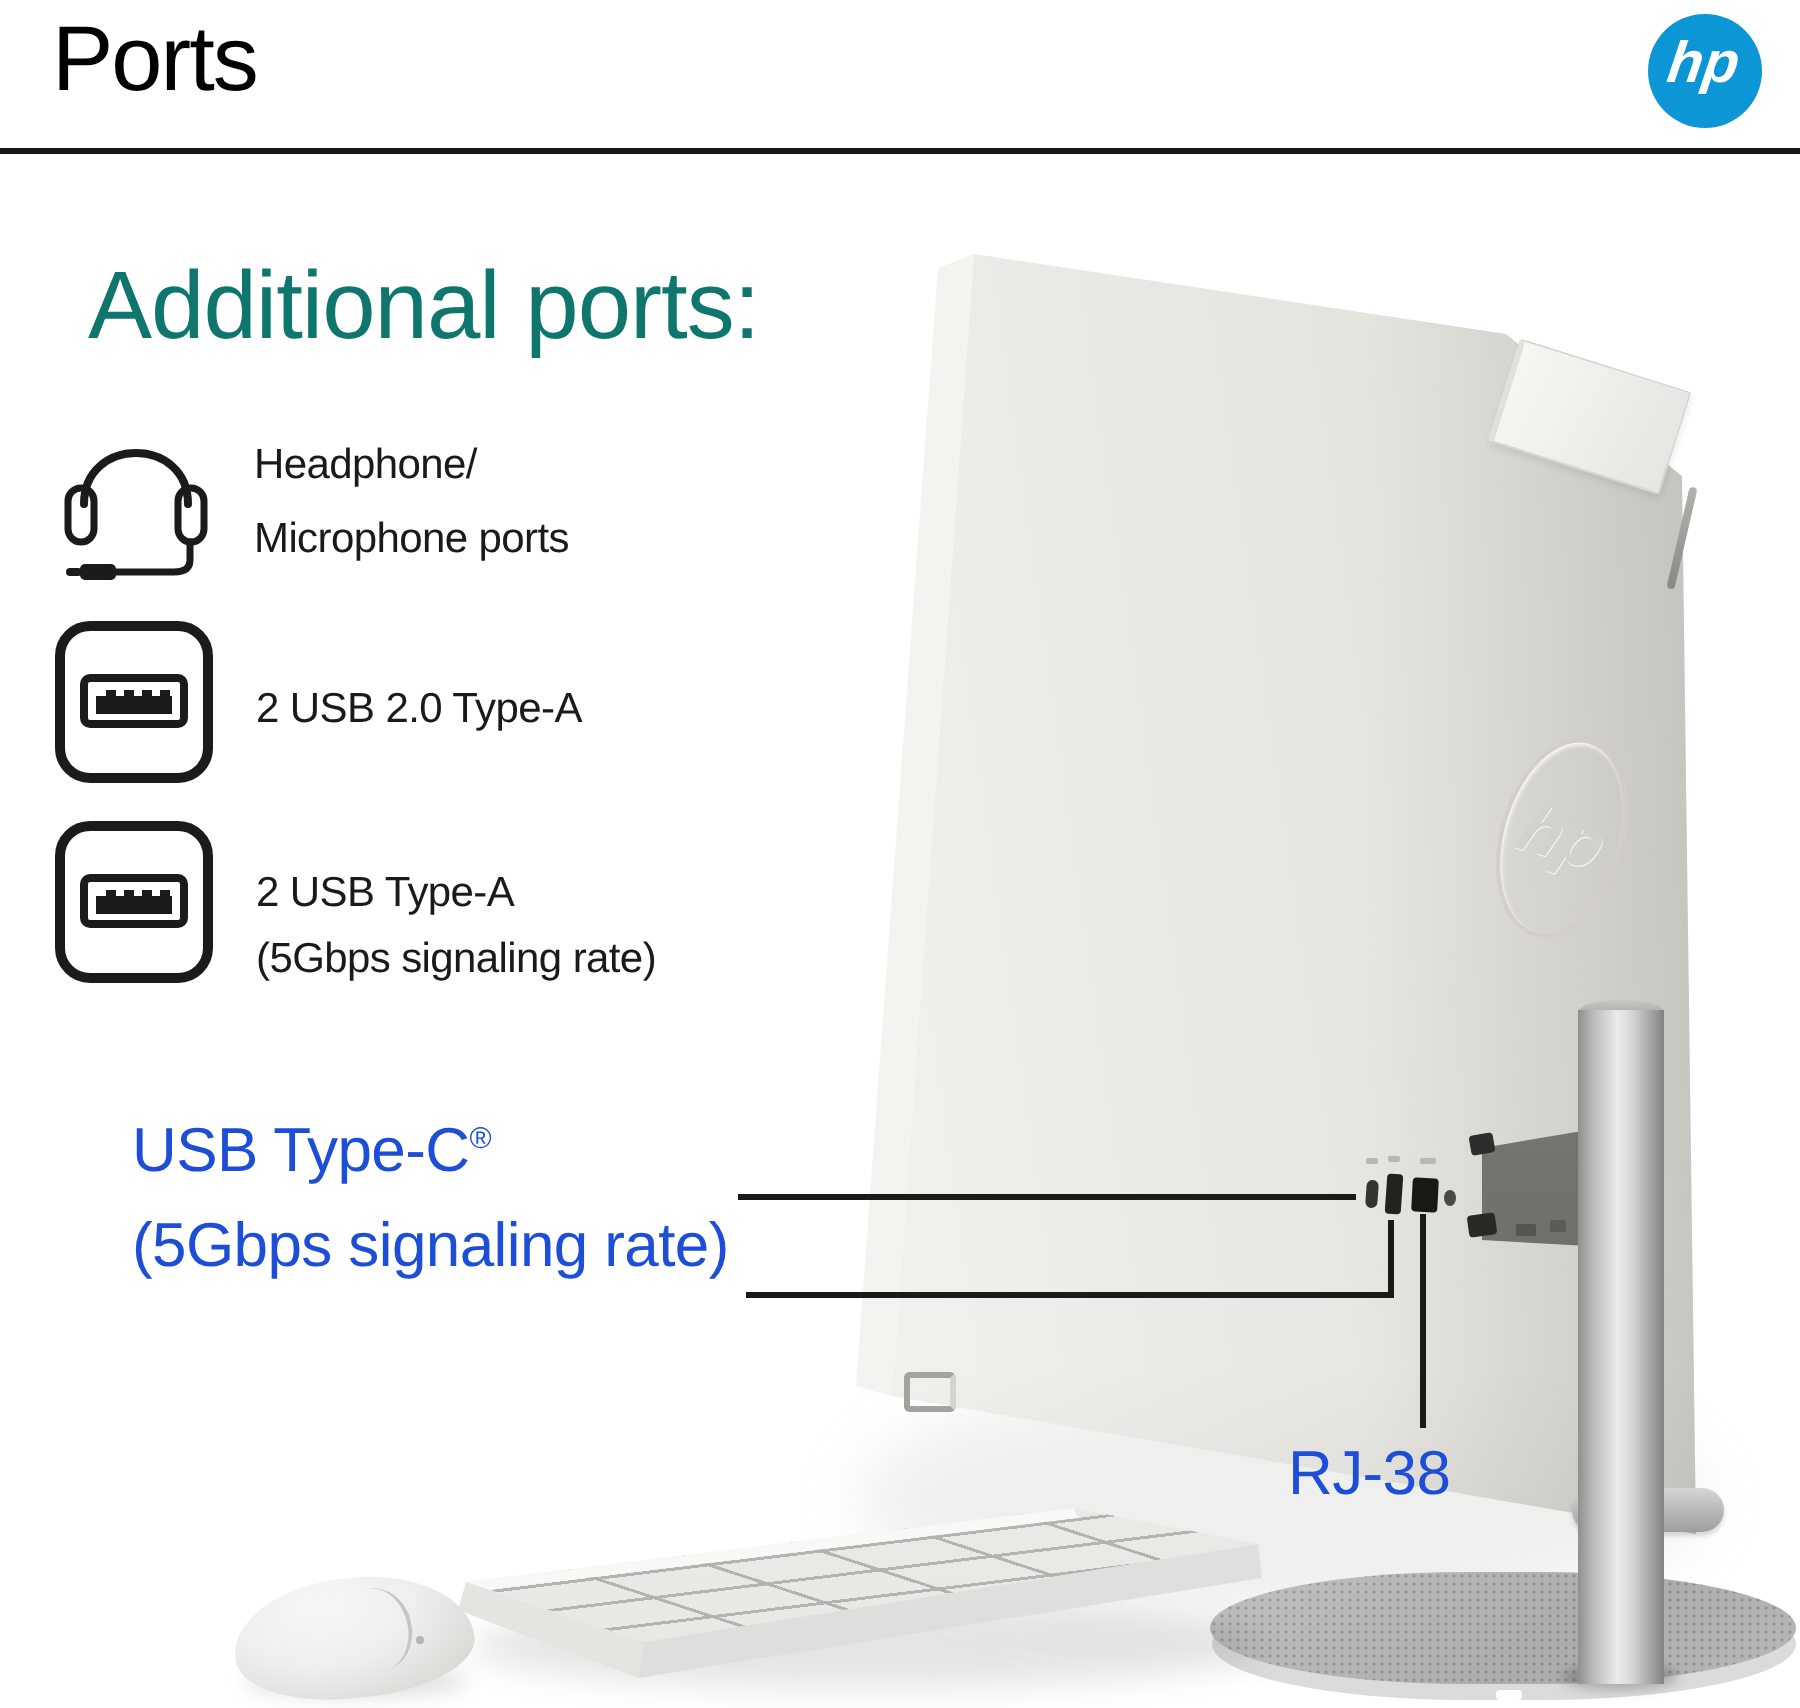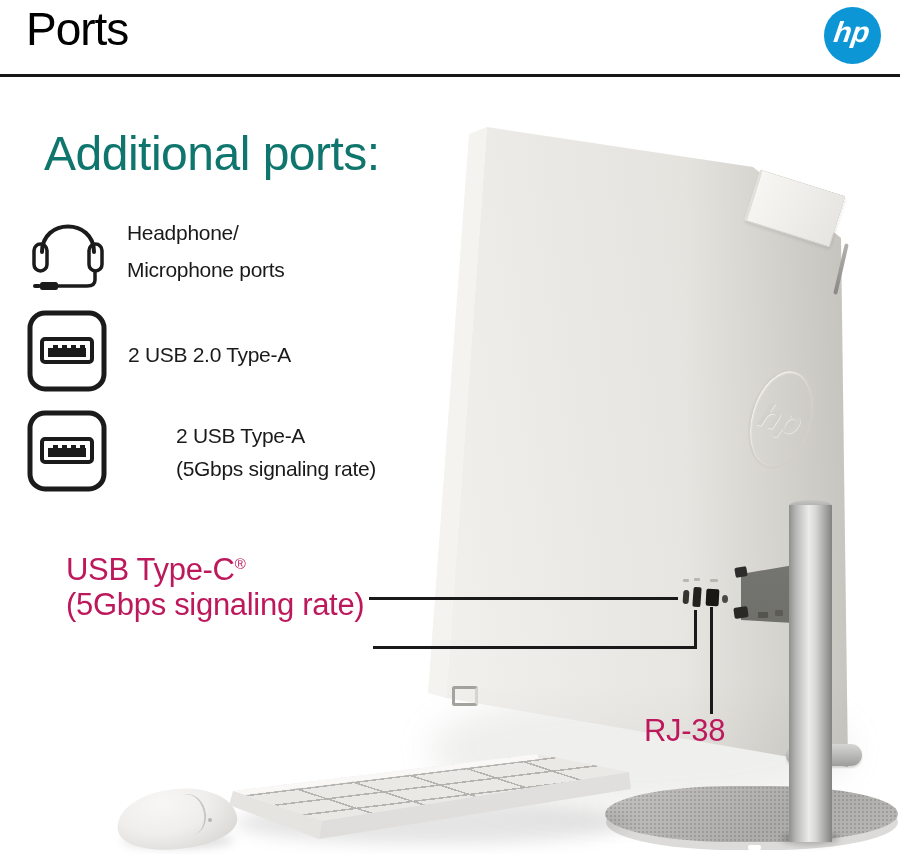--- a/index.html
+++ b/index.html
@@ -151,7 +151,7 @@
     <rect x="44" y="35" width="5" height="4" fill="#1b1b1b" stroke="none"></rect>
     <rect x="53" y="35" width="5" height="4" fill="#1b1b1b" stroke="none"></rect>
   </svg>
-  <div class="abs row-text tight" style="left:128px;top:419px;margin-left:48px;">
+  <div class="abs row-text tight" style="left:128px;top:430px;">
     <div>2 USB Type-A</div>
     <div>(5Gbps signaling rate)</div>
   </div>

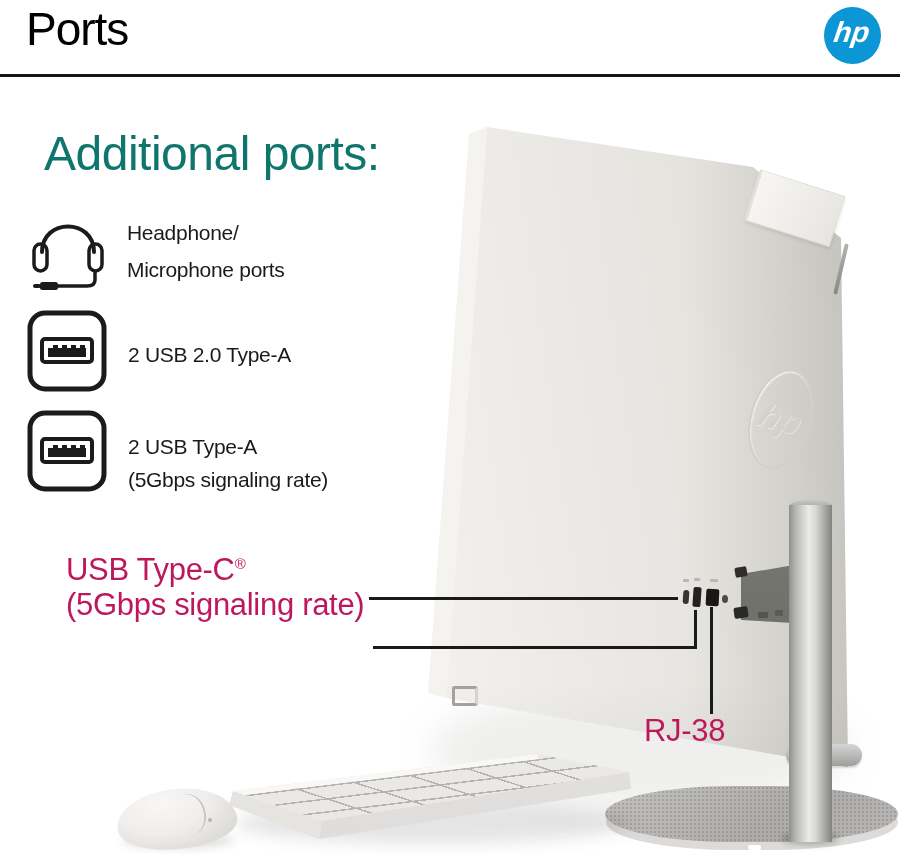--- a/index.html
+++ b/index.html
@@ -23,7 +23,7 @@
   .icon-svg{stroke:#1b1b1b;fill:none;stroke-linecap:round;stroke-linejoin:round;}
 
   
-  .callout{font-size:31px;line-height:35px;letter-spacing:-0.3px;color:#be185d;}
+  .callout{font-size:31px;line-height:48px;letter-spacing:-0.3px;color:#1d4ed8;}
   .callout sup{font-size:15px;}
   .cline{background:#1a1a1a;}
 

